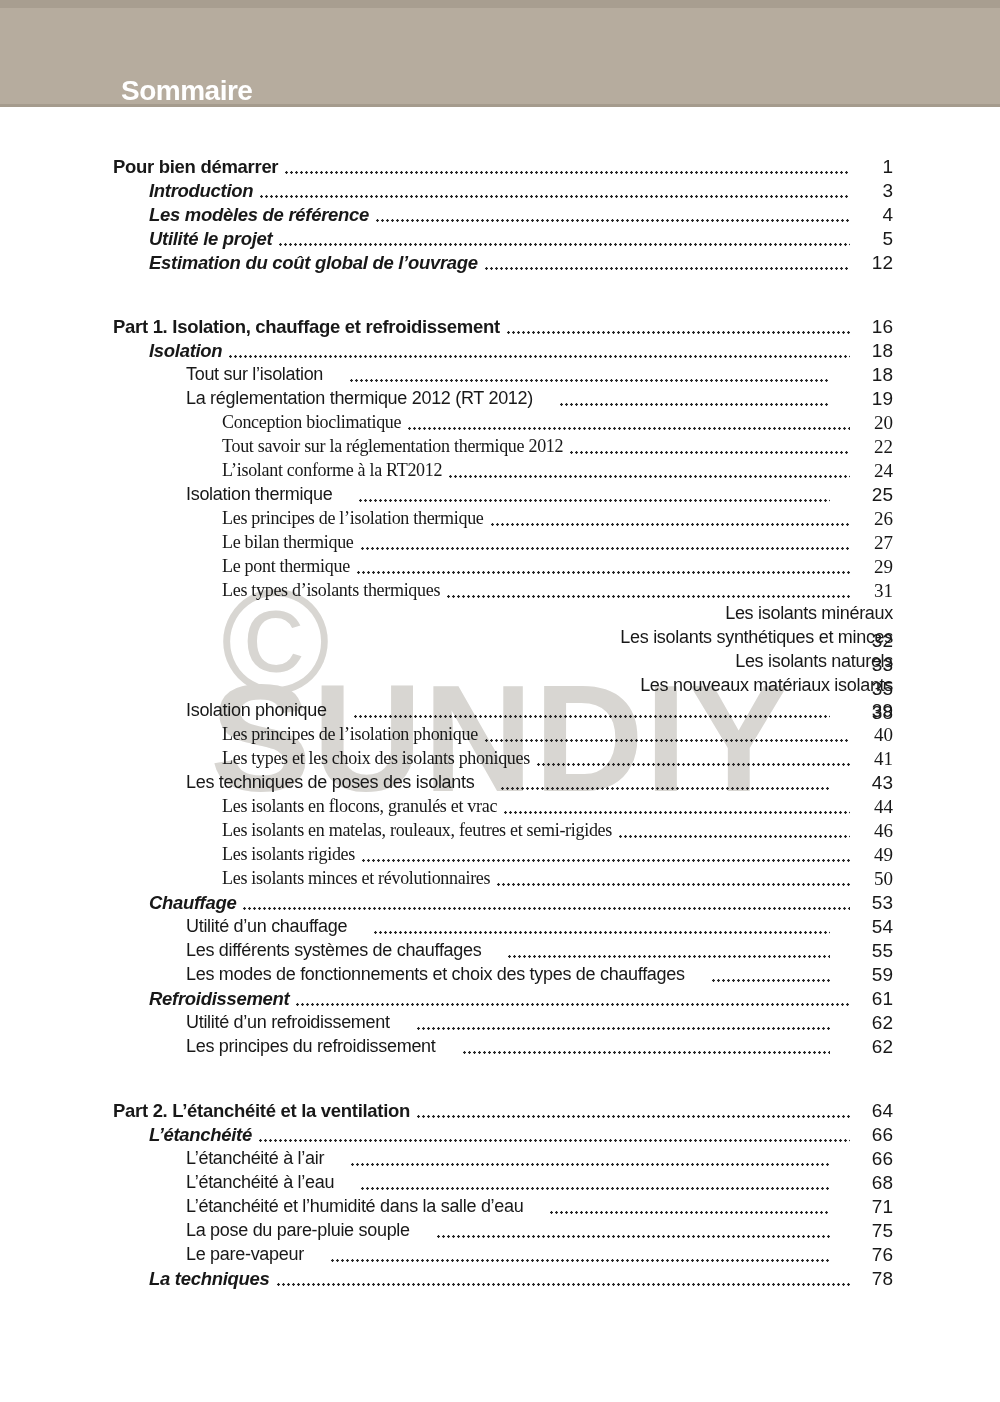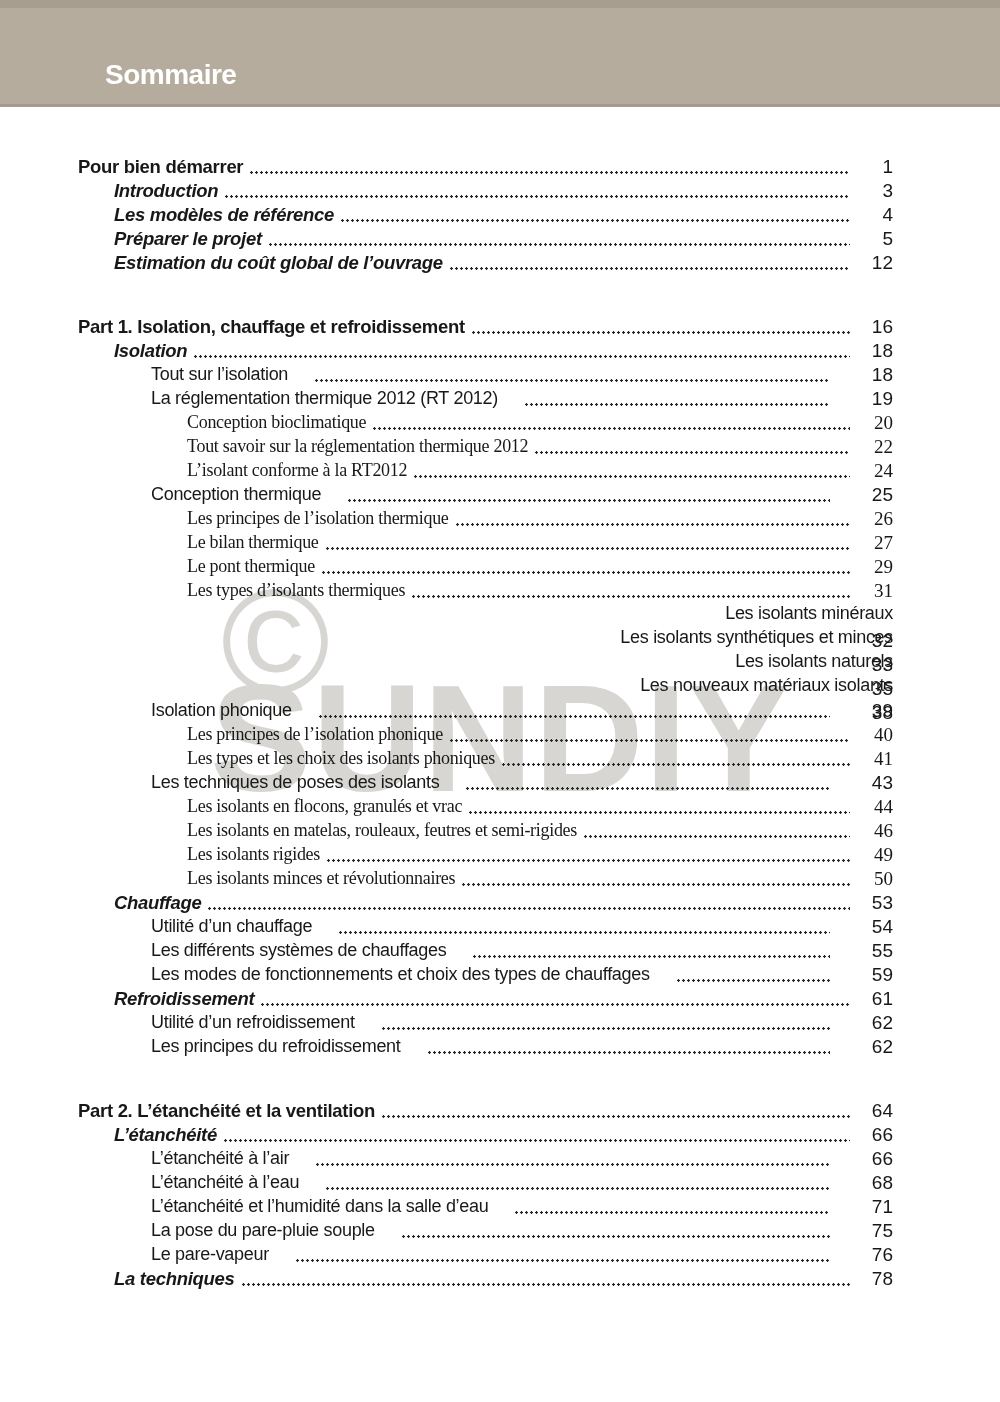--- a/index.html
+++ b/index.html
@@ -19,7 +19,7 @@
     z-index:3;
   }
   .header h1{
-    position:absolute;left:105px;top:60px;margin:0;
+    position:absolute;left:105px;top:60px;margin:16px;
     font-size:28px;line-height:29px;font-weight:bold;
     letter-spacing:-0.5px;color:#ffffff;
   }

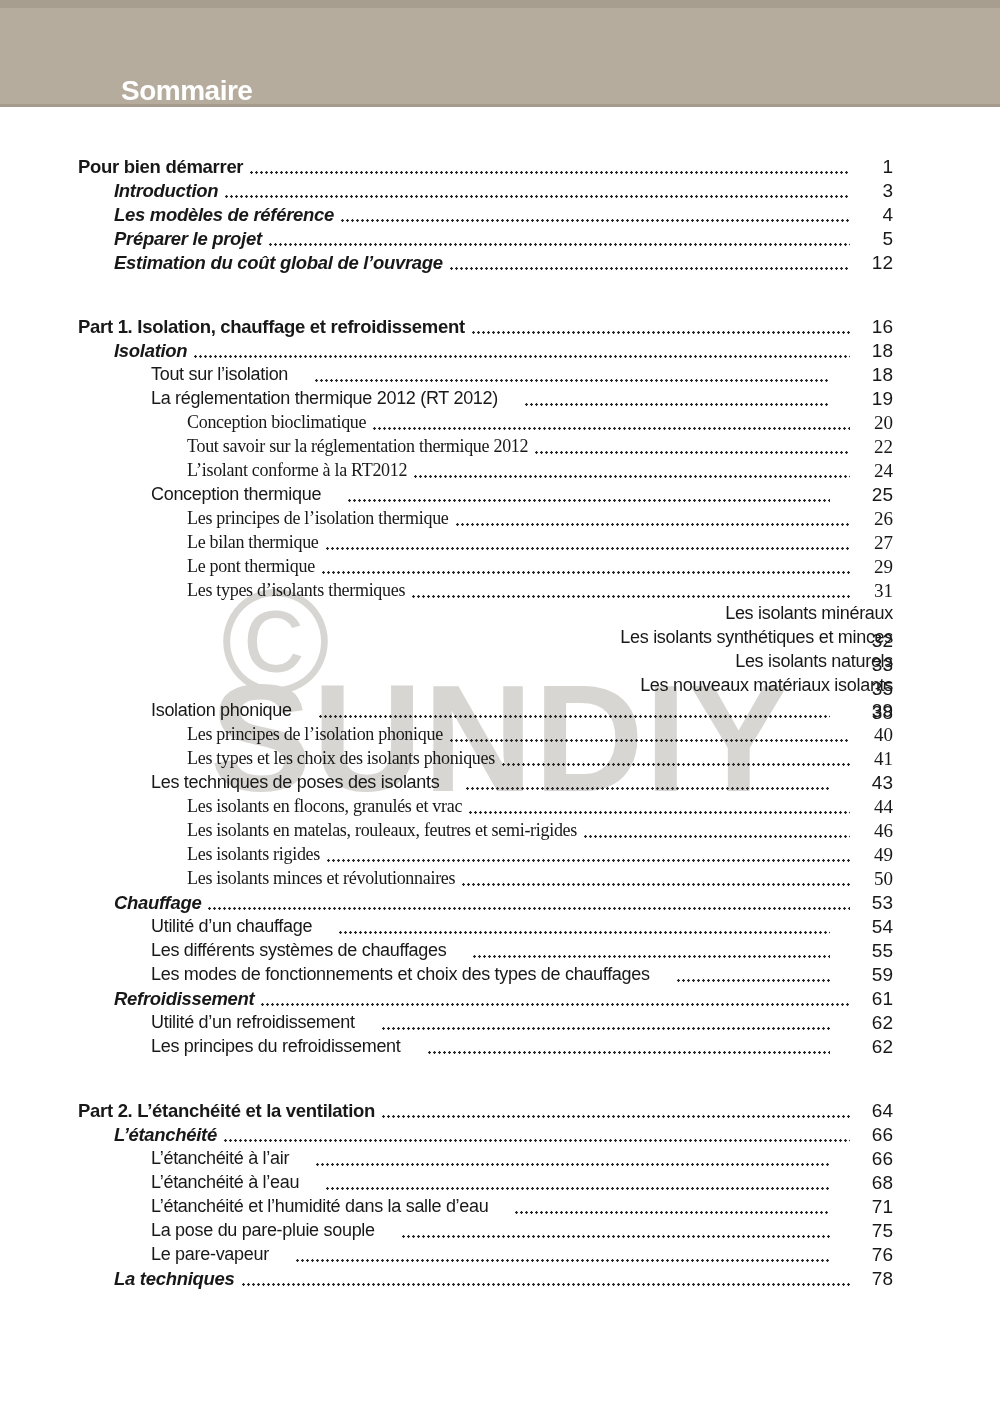--- a/index.html
+++ b/index.html
@@ -37,7 +37,7 @@
   .toc{
     position:absolute;left:0;top:107px;width:1000px;
     box-sizing:border-box;
-    padding:47px 107px 0 78px;
+    padding:47px 107px 0 113px;
     z-index:2;
   }
   .toc-section + .toc-section{margin-top:40px;}

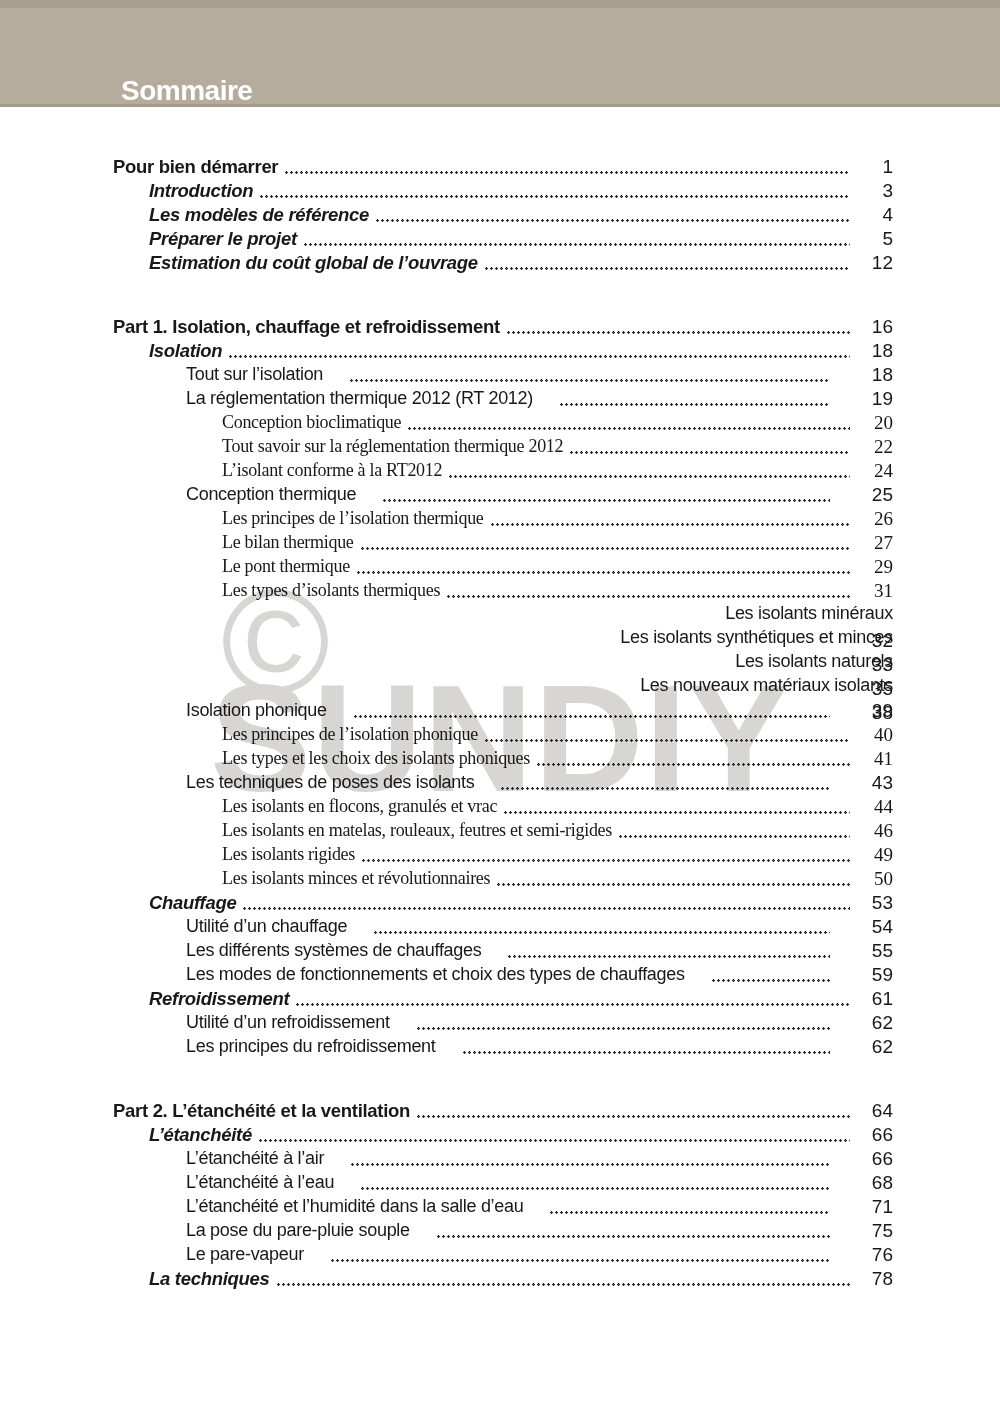--- a/index.html
+++ b/index.html
@@ -99,7 +99,7 @@
           <span class="pnum">4</span>
         </div>
         <div class="row lvl1">
-          <span class="label">Préparer le projet</span>
+          <span class="label">Utilité le projet</span>
           <span class="leader"></span>
           <span class="pnum">5</span>
         </div>

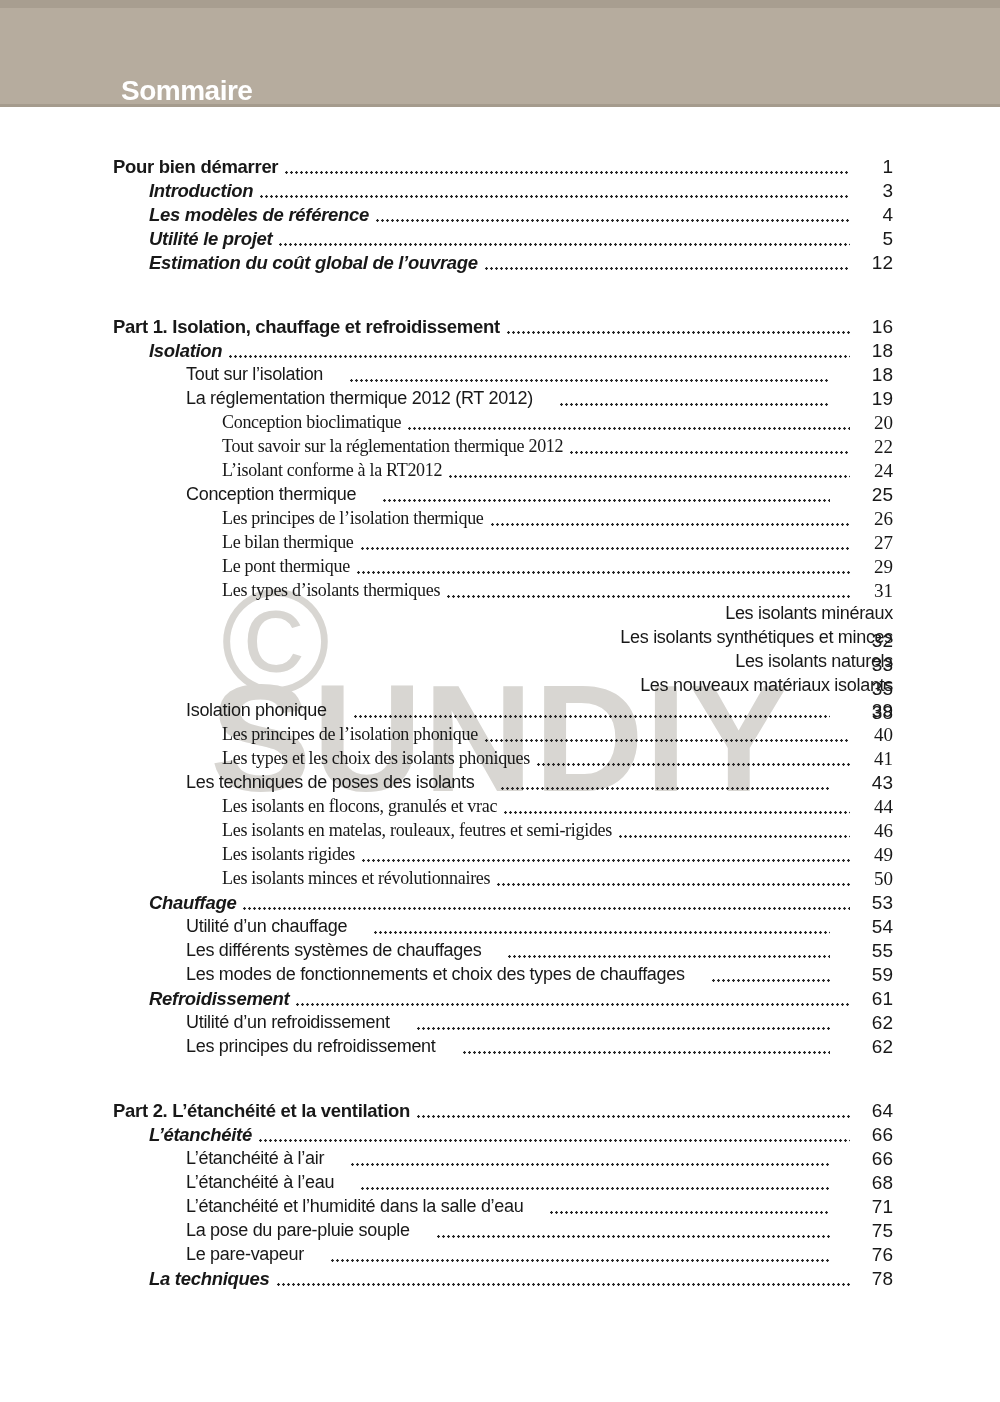--- a/index.html
+++ b/index.html
@@ -146,7 +146,7 @@
           <span class="pnum">24</span>
         </div>
         <div class="row lvl2">
-          <span class="label">Conception thermique</span>
+          <span class="label">Isolation thermique</span>
           <span class="leader"></span>
           <span class="pnum">25</span>
         </div>

